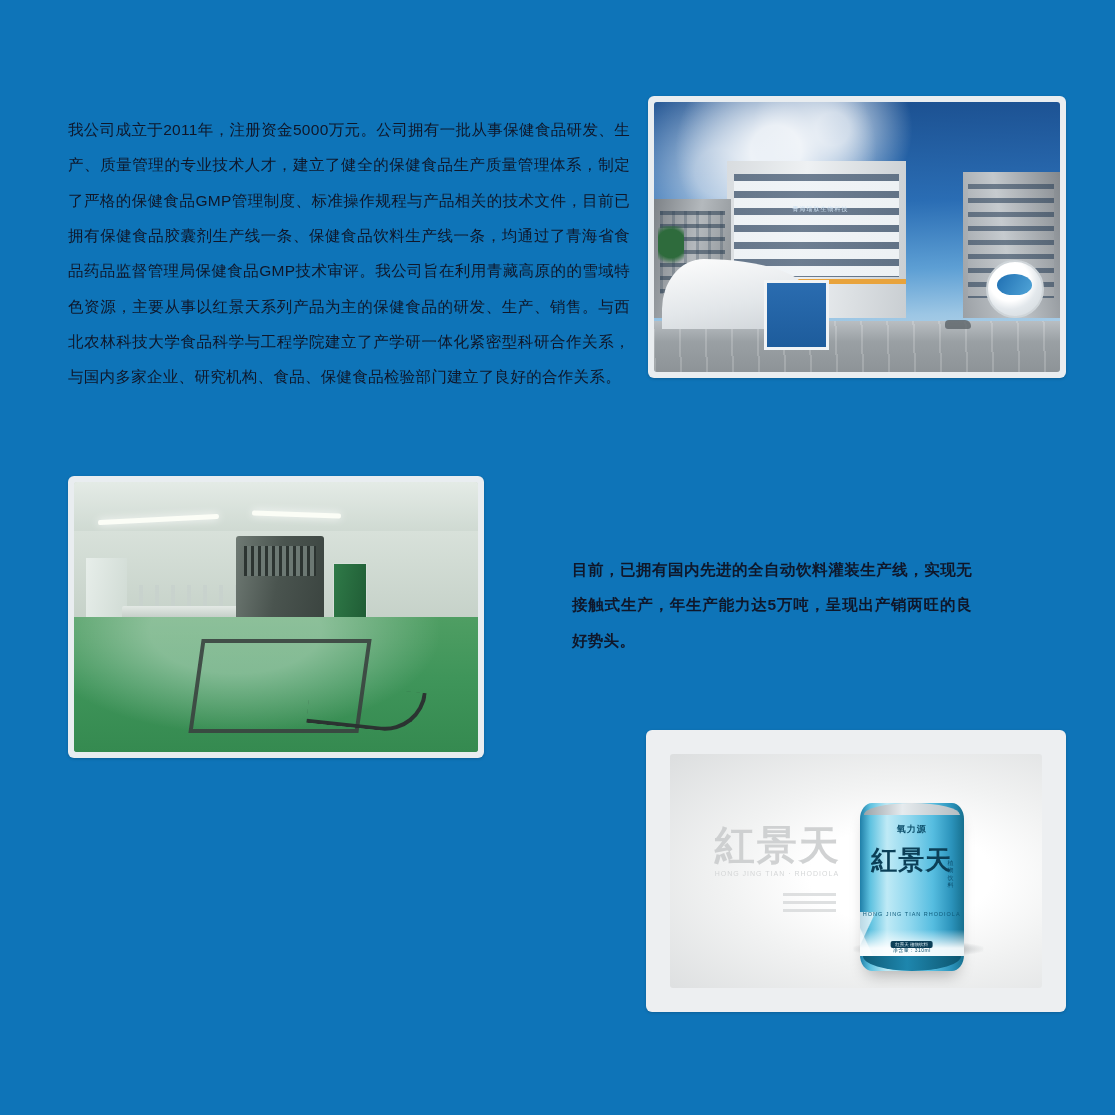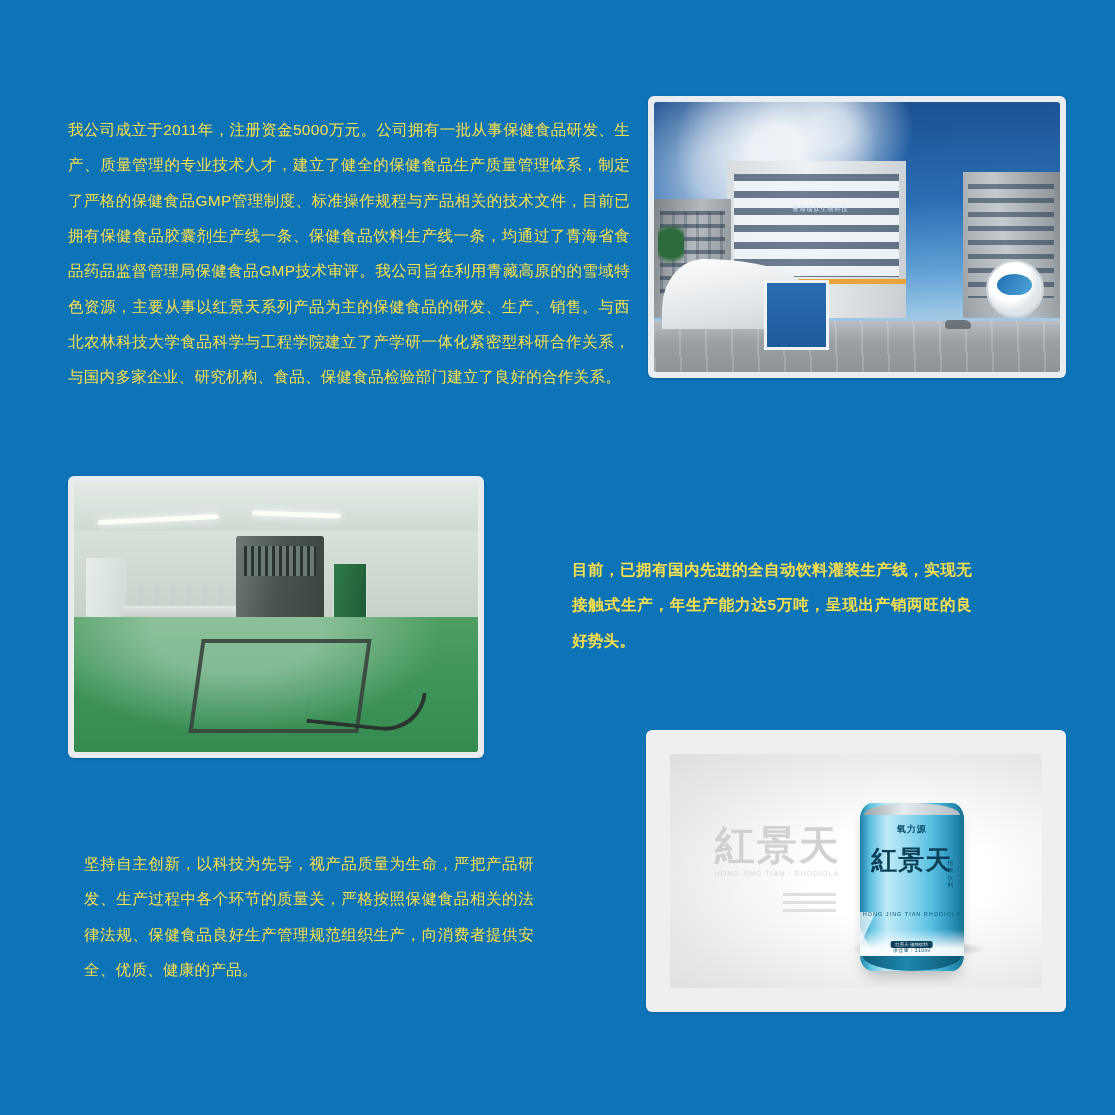--- a/index.html
+++ b/index.html
@@ -23,7 +23,7 @@
   
   .text-block {
     position: absolute;
-    color: #fde047;
+    color: #0f172a;
     font-size: 15.5px;
     line-height: 2.28;
     text-align: justify;

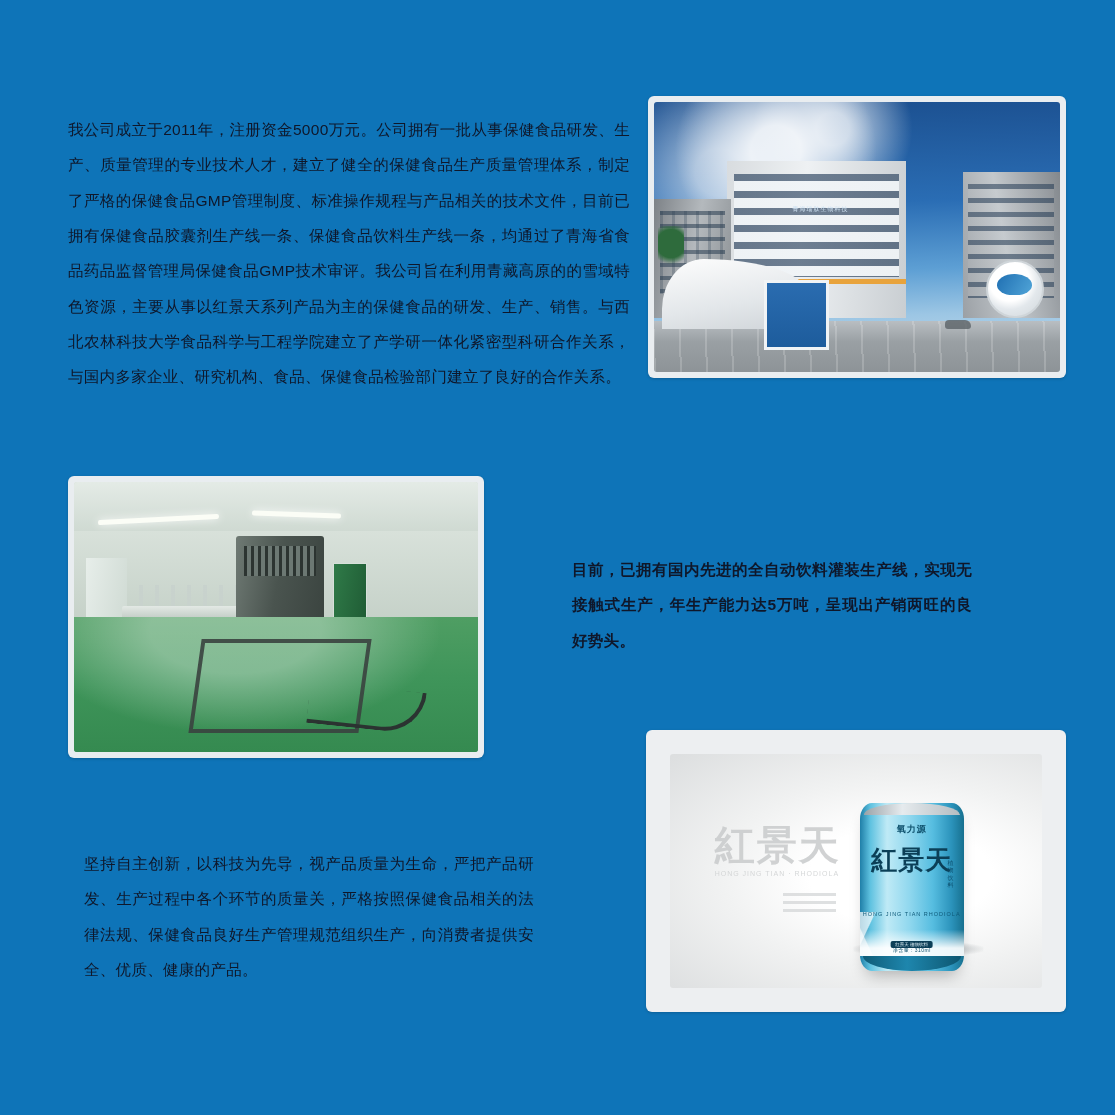--- a/index.html
+++ b/index.html
@@ -518,7 +518,6 @@
 
   <div class="text-block" id="production-text">目前，已拥有国内先进的全自动饮料灌装生产线，实现无接触式生产，年生产能力达5万吨，呈现出产销两旺的良好势头。</div>
 
-  <div class="text-block" id="quality-text">坚持自主创新，以科技为先导，视产品质量为生命，严把产品研发、生产过程中各个环节的质量关，严格按照保健食品相关的法律法规、保健食品良好生产管理规范组织生产，向消费者提供安全、优质、健康的产品。</div>
 
   <div id="product-photo">
     <div class="photo-inner">

